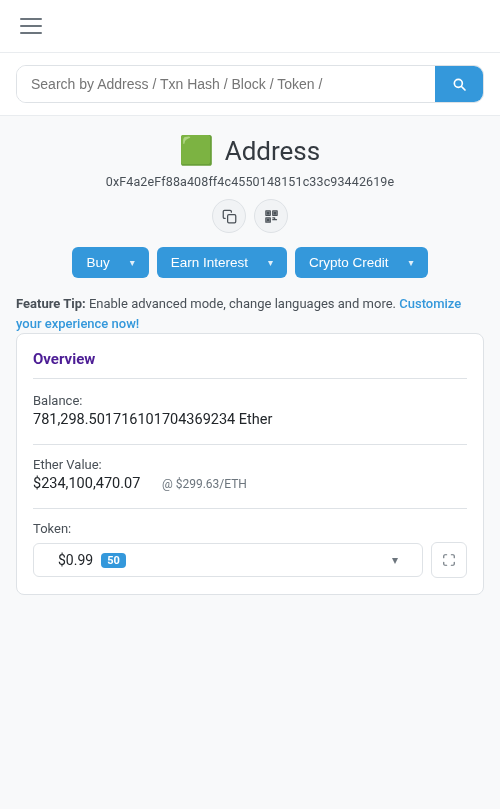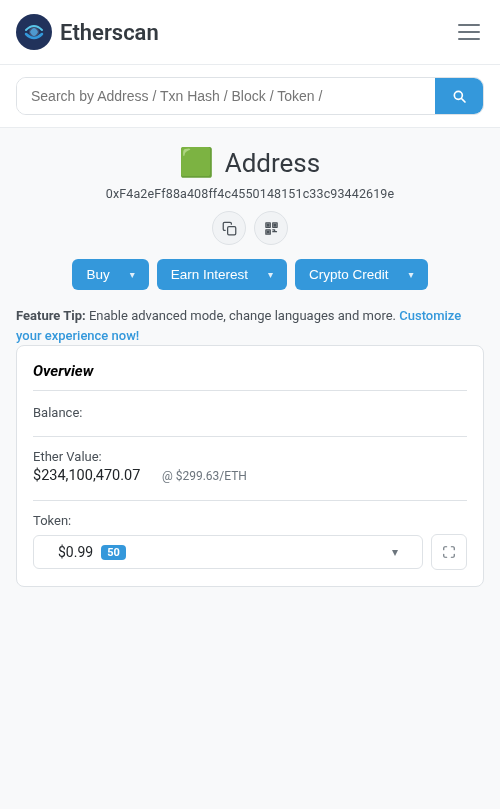--- a/index.html
+++ b/index.html
@@ -280,17 +280,6 @@
 <body>
 
 <header class="header">
-  <div class="logo-area">
-
-    <svg class="logo-icon" viewBox="0 0 36 36" xmlns="http://www.w3.org/2000/svg">
-      <circle cx="18" cy="18" r="18" fill="#21325b"></circle>
-      <path d="M14 18 Q18 10 22 18 Q18 26 14 18Z" fill="#3498db" opacity="0.85"></path>
-      <circle cx="18" cy="18" r="5" fill="#fff" opacity="0.15"></circle>
-      <path d="M10 20 Q18 28 26 20" stroke="#3498db" stroke-width="2.5" fill="none" stroke-linecap="round"></path>
-      <path d="M10 16 Q18 8 26 16" stroke="#59c5e8" stroke-width="2" fill="none" stroke-linecap="round"></path>
-    </svg>
-    <span class="logo-text">Etherscan</span>
-  </div>
   <div class="hamburger">
     <span></span>
     <span></span>

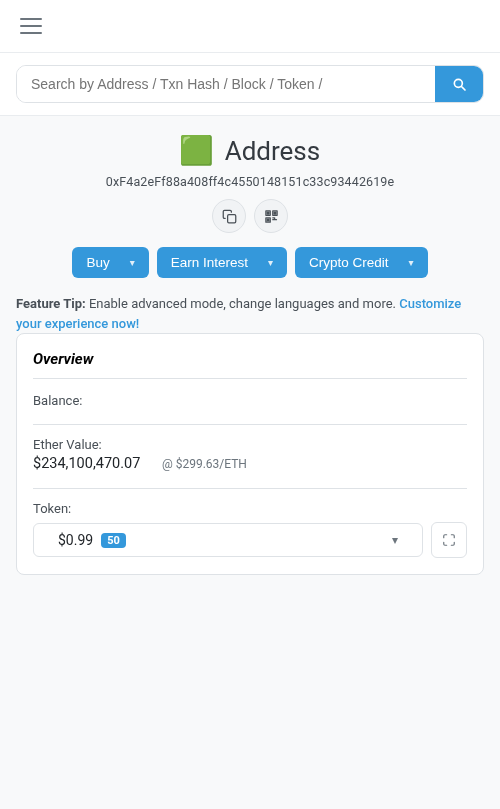--- a/index.html
+++ b/index.html
@@ -189,11 +189,10 @@
     .overview-title {
       font-size: 15px;
       font-weight: 700;
-      color: #000000;
+      color: #4c1d95;
       margin-bottom: 14px;
       padding-bottom: 10px;
       border-bottom: 1px solid #dee2e6;
-      font-style: italic;
     }
     .overview-row {
       margin-bottom: 16px;

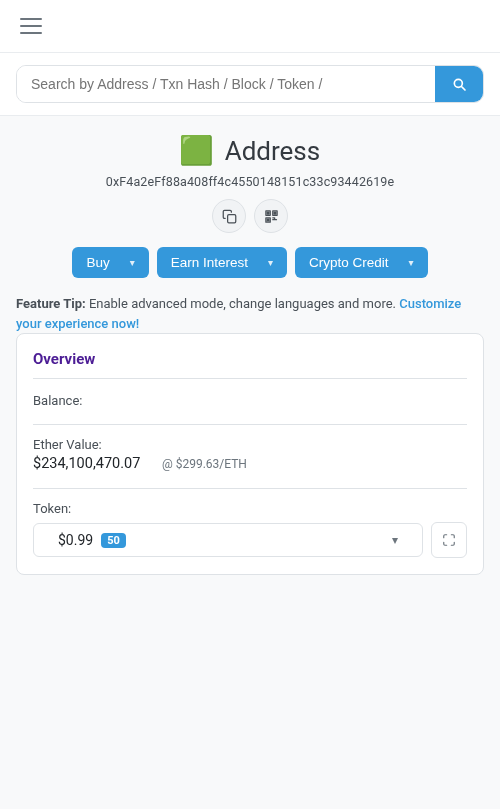--- a/index.html
+++ b/index.html
@@ -352,6 +352,7 @@
 
     <div class="overview-row">
       <div class="overview-label">Balance:</div>
+      <div class="overview-value">781,298.501716101704369234 Ether</div>
     </div>
 
     <hr class="divider">

